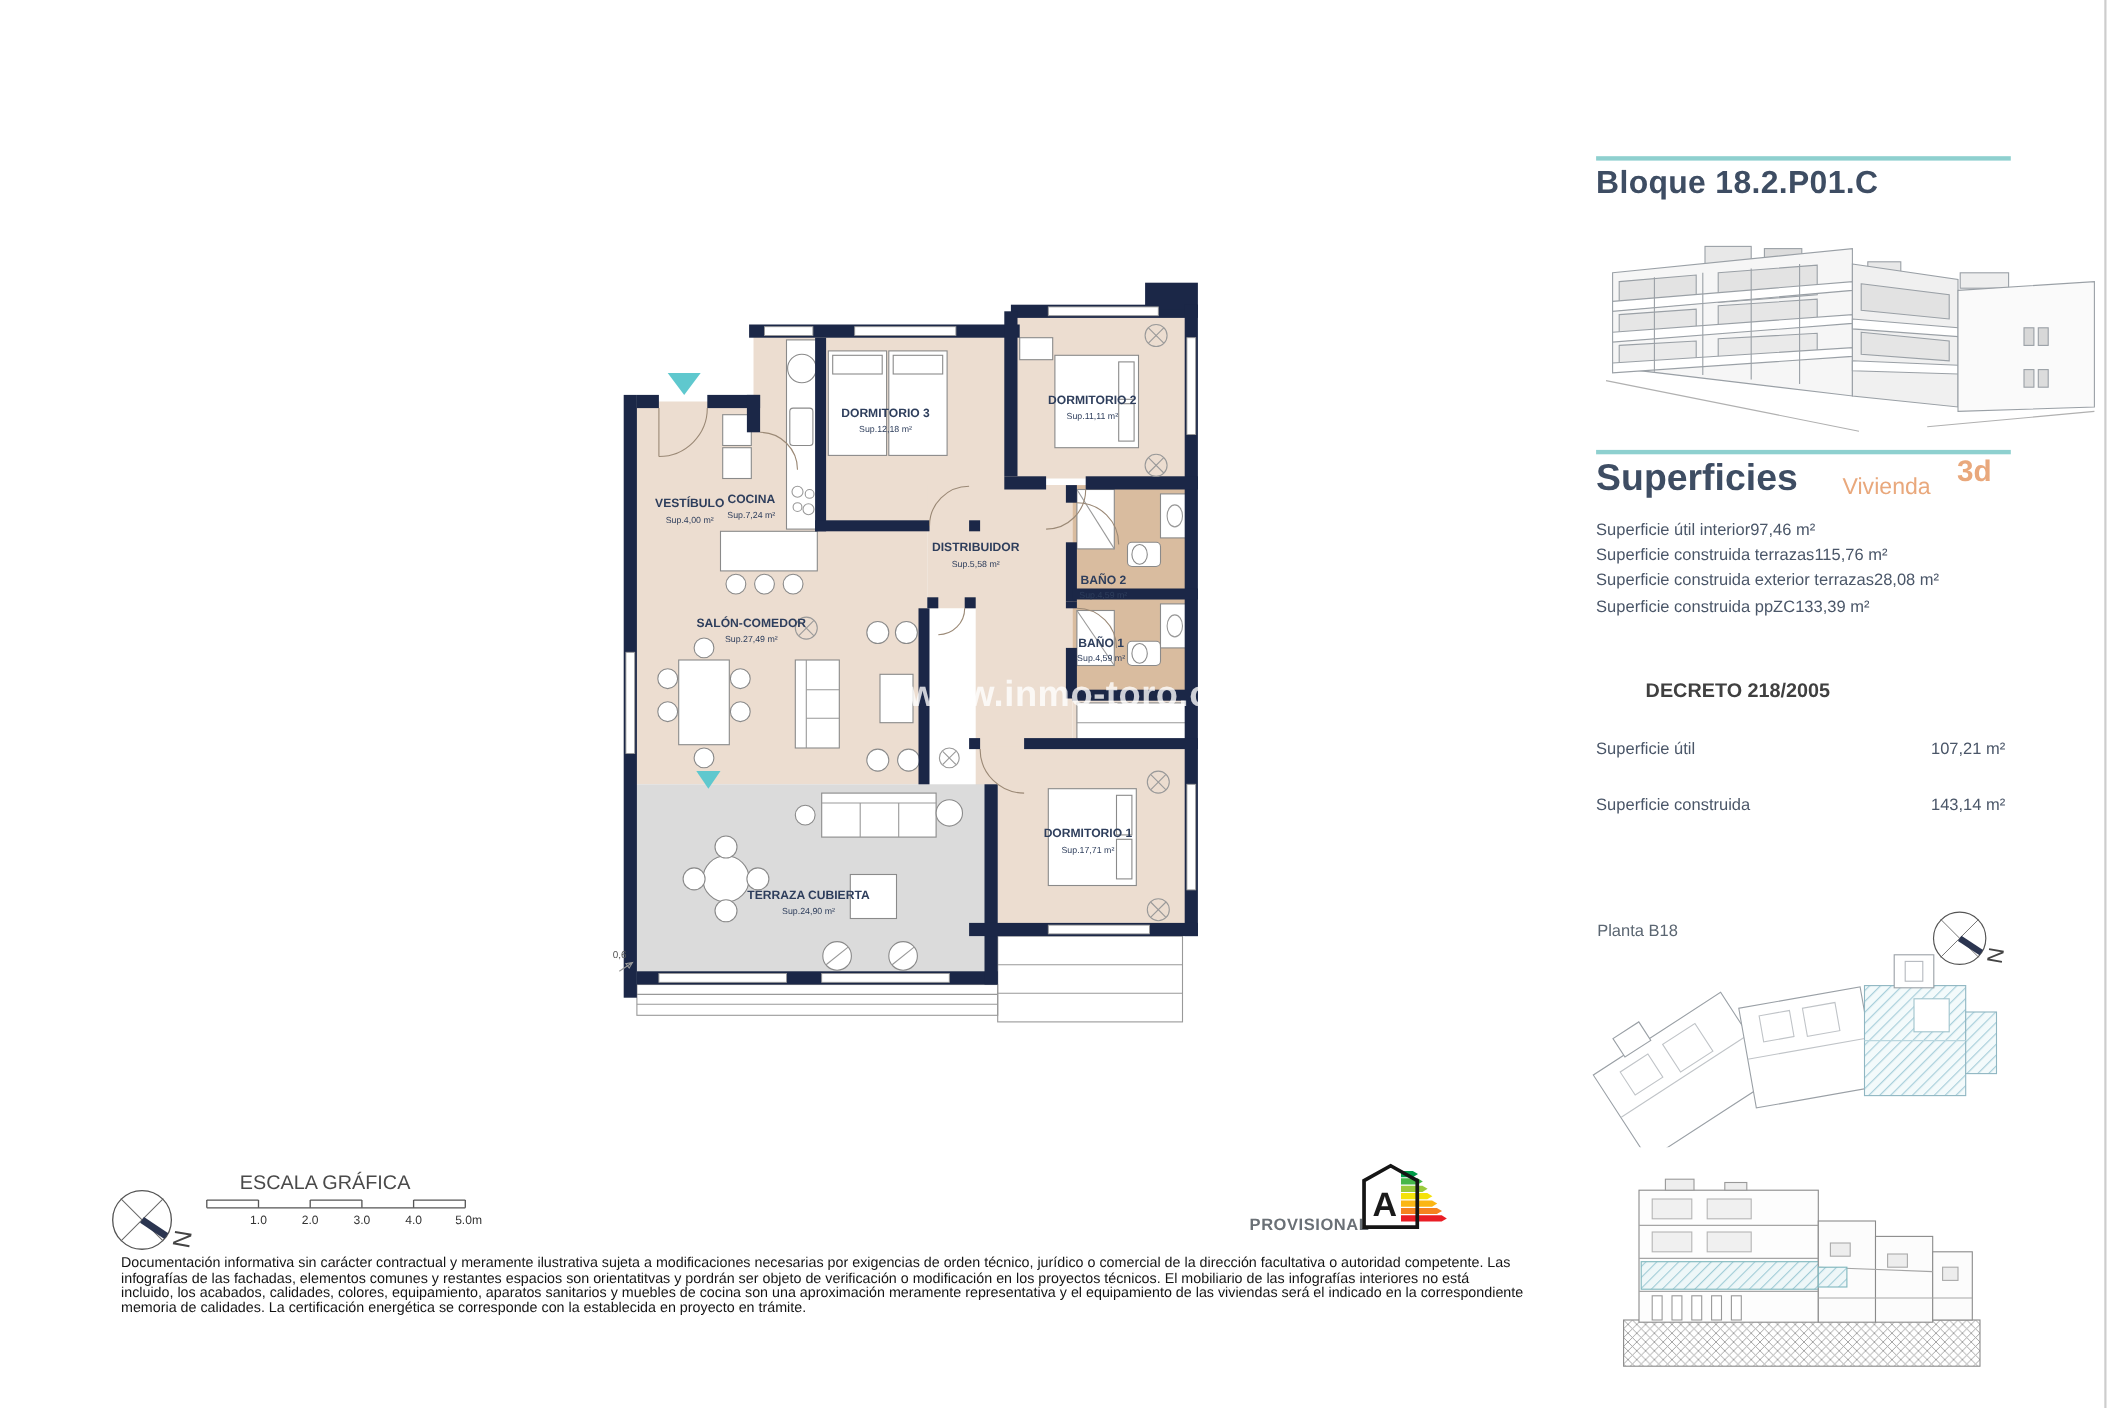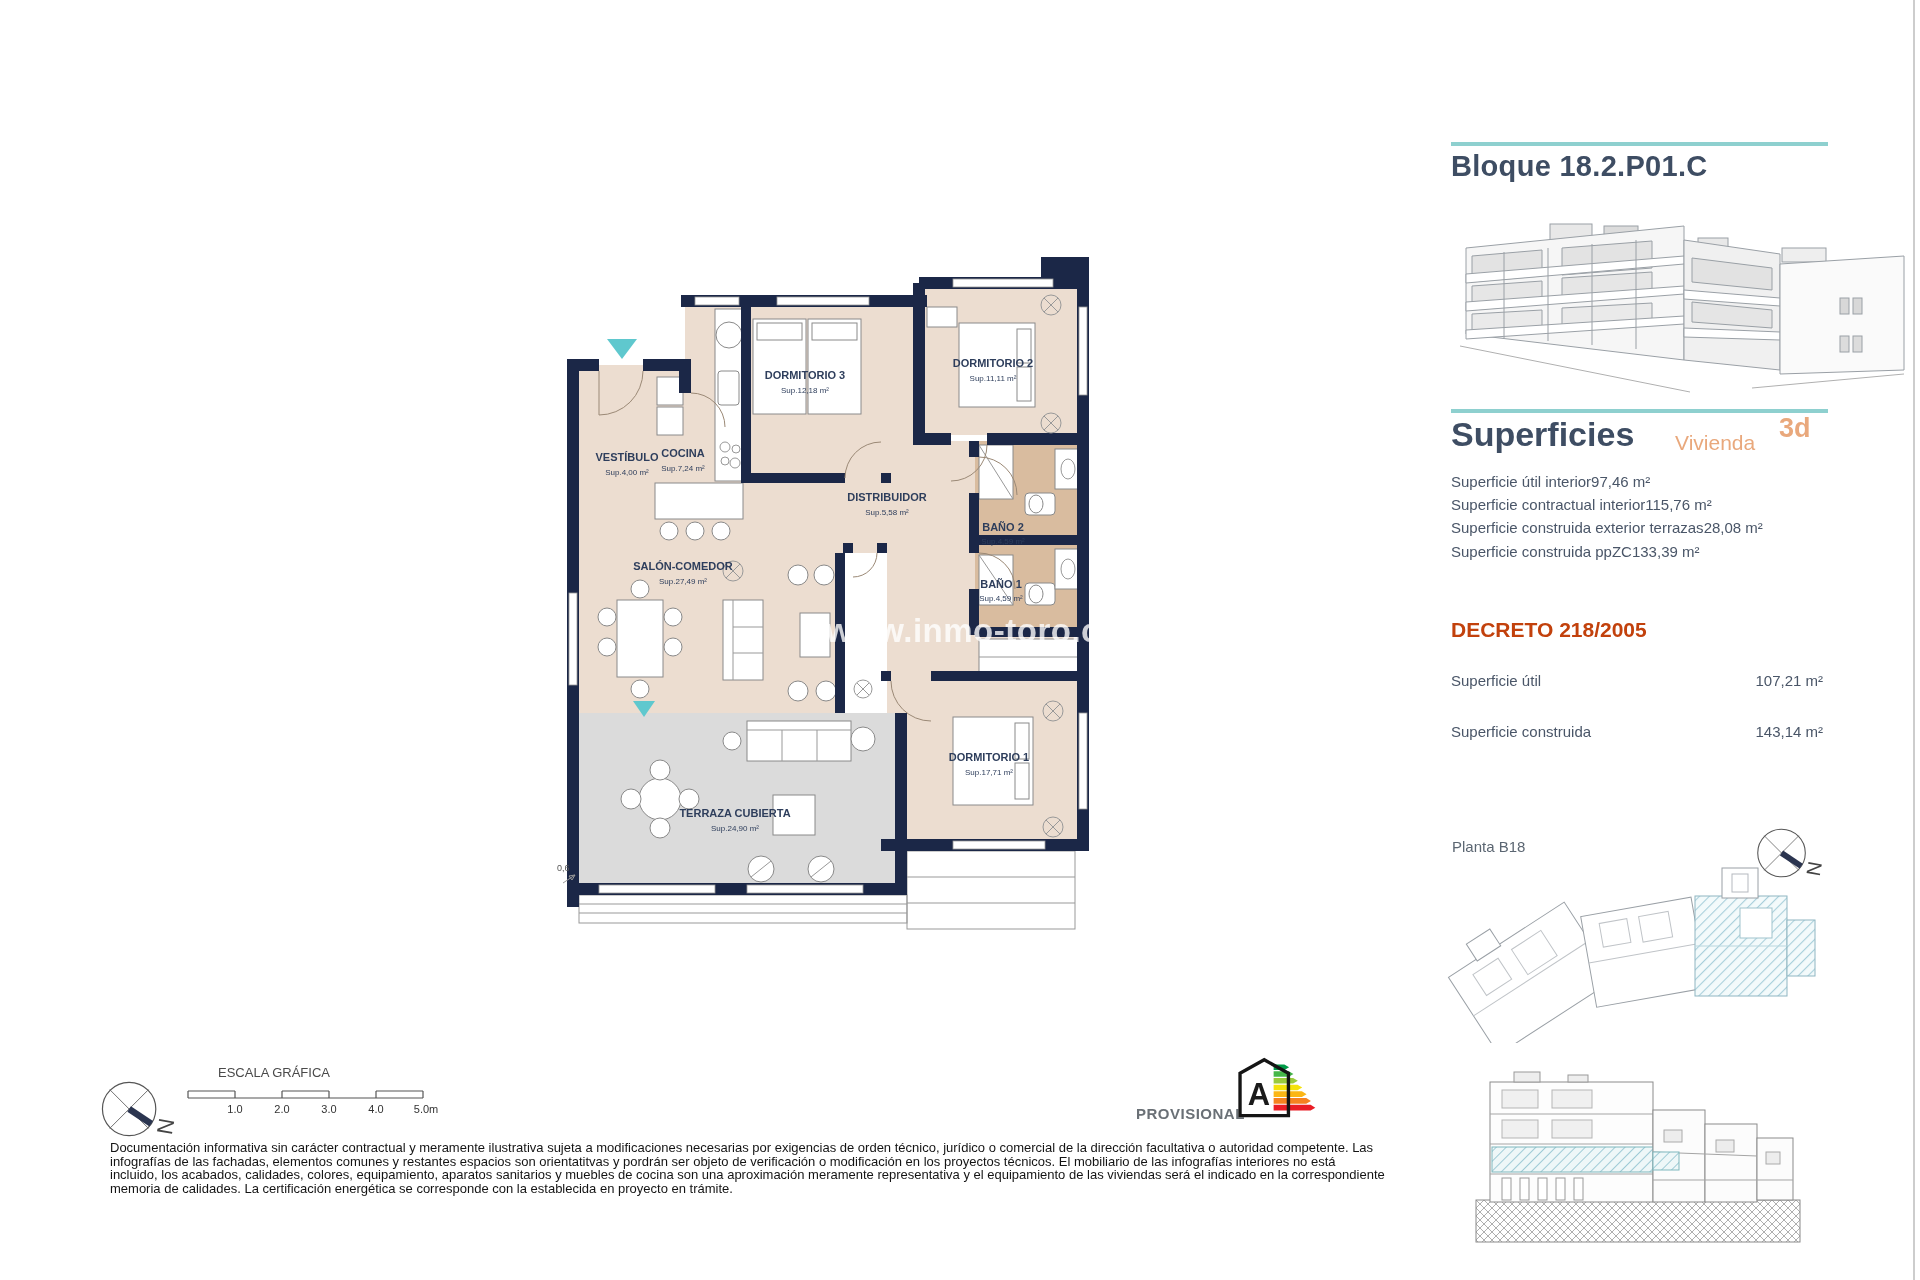--- a/index.html
+++ b/index.html
@@ -312,7 +312,7 @@
       <span>97,46 m²</span>
     </div>
     <div class="row">
-      <span>Superficie contractual interior</span>
+      <span>Superficie construida terrazas</span>
       <span>115,76 m²</span>
     </div>
     <div class="row">

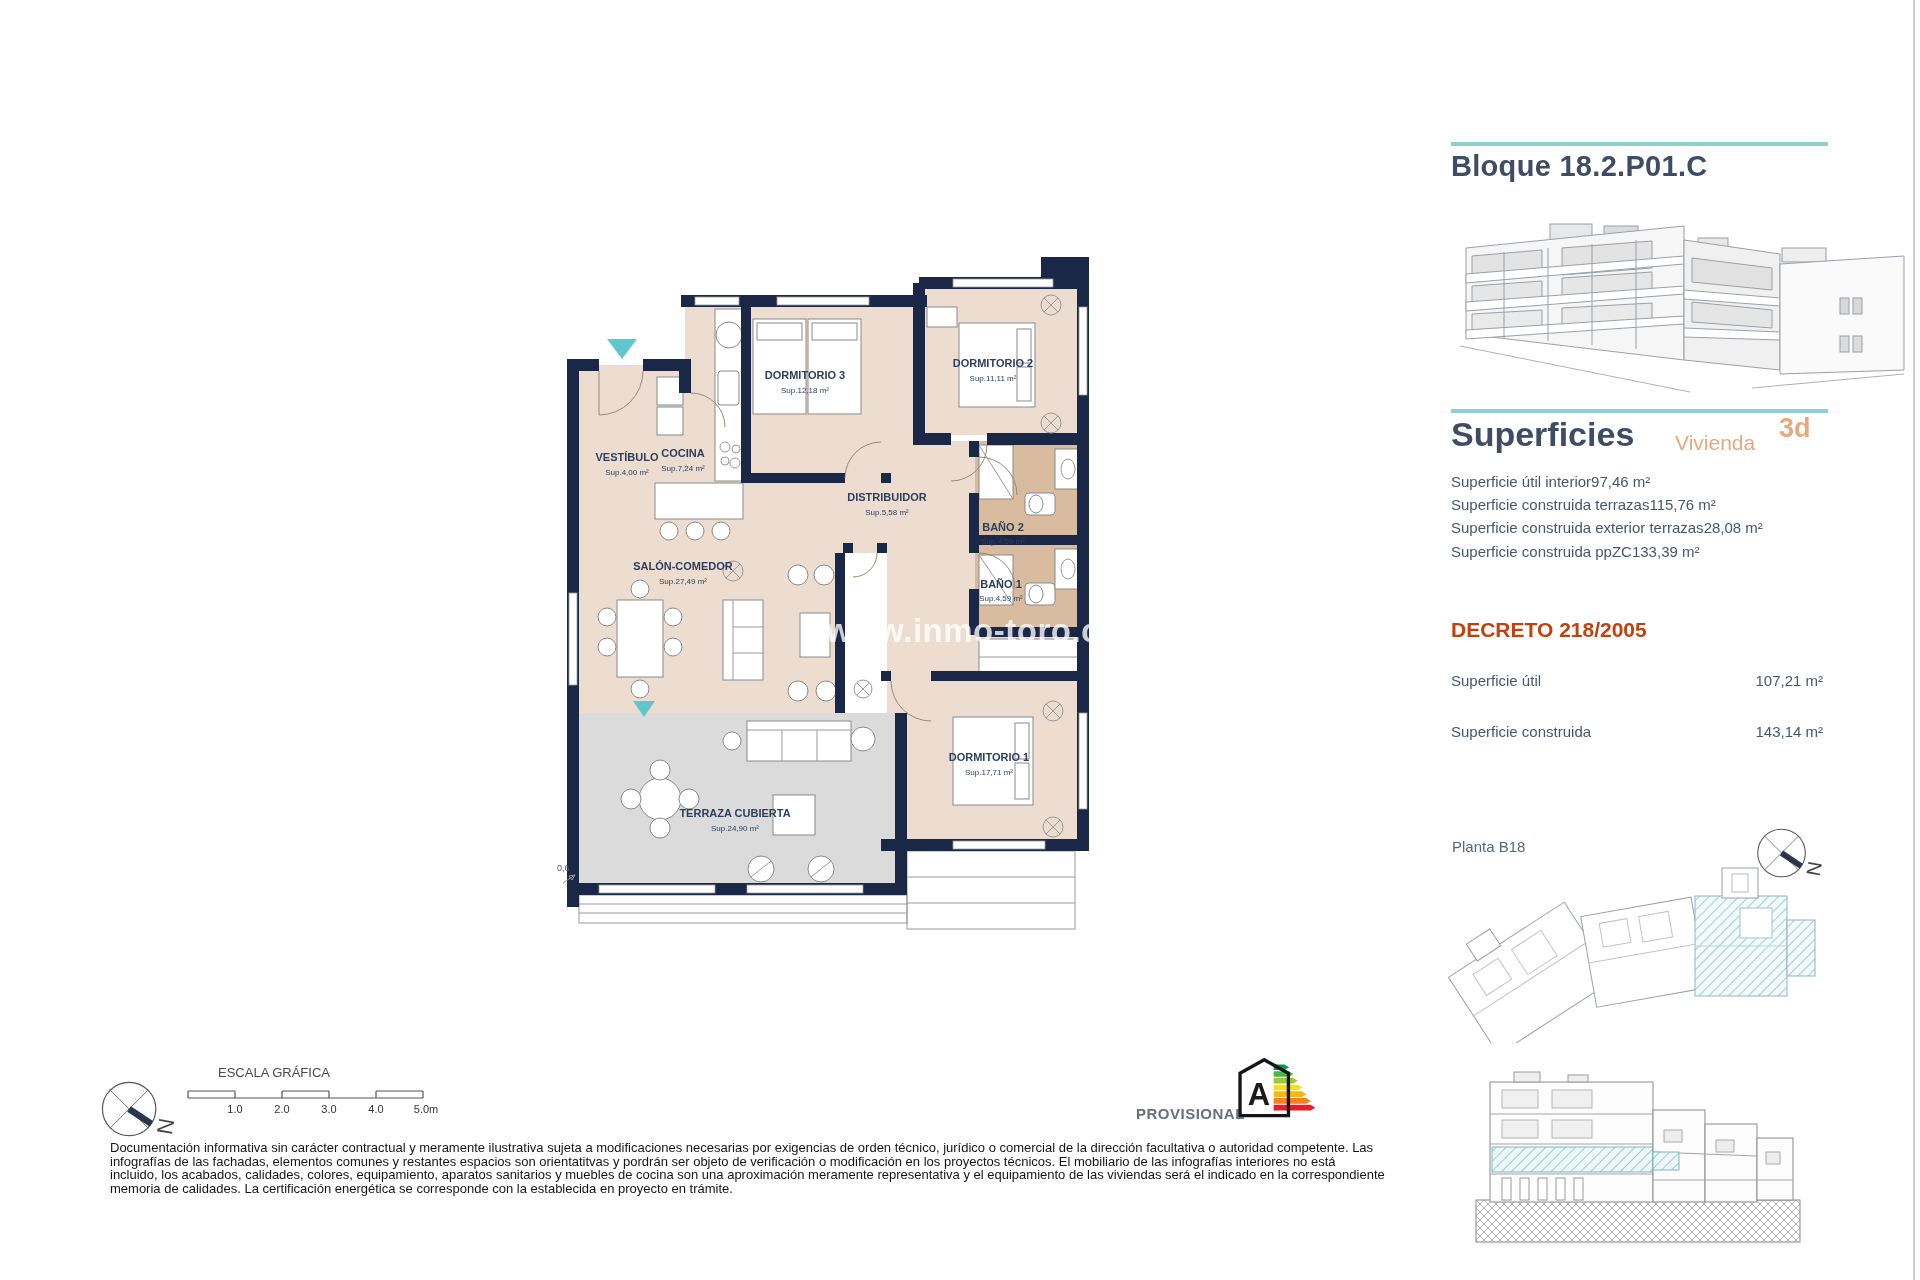--- a/index.html
+++ b/index.html
@@ -13,7 +13,7 @@
   .viv-code{left:1779px;top:413px;font-size:27px;color:#e9a87c;font-weight:700;}
   .sup-table{left:1451px;top:470px;width:372px;font-size:15px;color:#4a5668;}
   .sup-table .row{display:flex;justify-content:flex-start;line-height:23.2px;}
-  .decreto-title{left:1451px;top:618px;font-size:21px;font-weight:700;color:#c2410c;}
+  .decreto-title{left:1496px;top:618px;font-size:18px;font-weight:700;color:#404040;}
   .decreto-table{left:1451px;top:641px;width:372px;font-size:15px;color:#4a5668;}
   .decreto-table .row{display:flex;justify-content:space-between;line-height:23.2px;margin-top:28px;}
   .planta-label{left:1452px;top:838px;font-size:15px;color:#5b6672;}

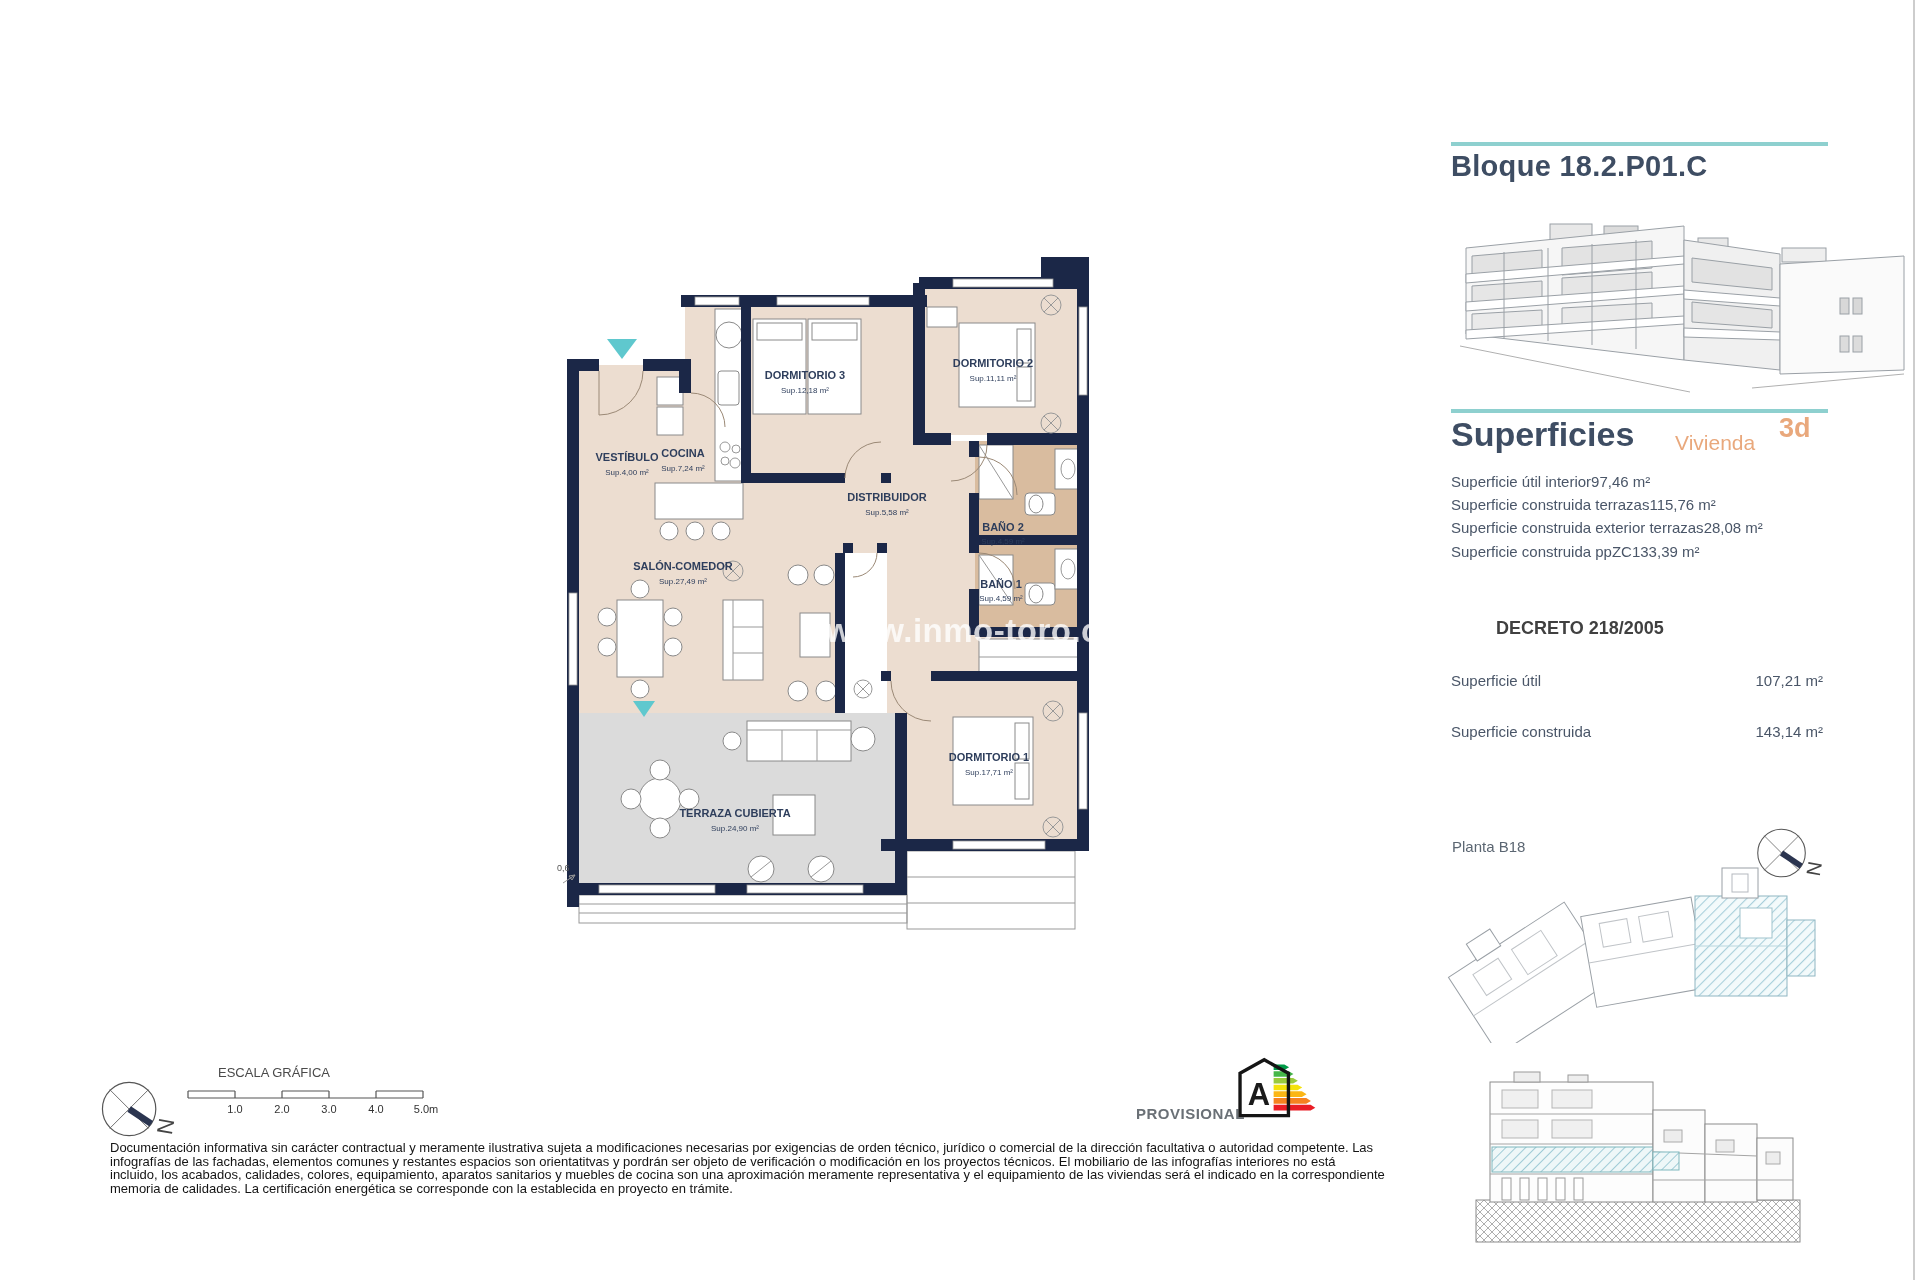--- a/index.html
+++ b/index.html
@@ -19,7 +19,7 @@
   .planta-label{left:1452px;top:838px;font-size:15px;color:#5b6672;}
   .watermark{left:826px;top:612px;font-size:33px;font-weight:700;color:rgba(255,255,255,.78);
              letter-spacing:.5px;z-index:5;}
-  .escala-title{left:218px;top:1065px;font-size:13px;color:#4a4a4a;}
+  .escala-title{left:218px;top:1065px;font-size:18px;color:#4a4a4a;}
   .provisional{left:1136px;top:1105px;font-size:15px;font-weight:700;color:#6a7076;letter-spacing:.5px;}
   .disclaimer{left:110px;top:1141px;width:1276px;font-size:13px;line-height:13.6px;color:#141414;}
   .disclaimer p{margin:0 0 17px 0;}

